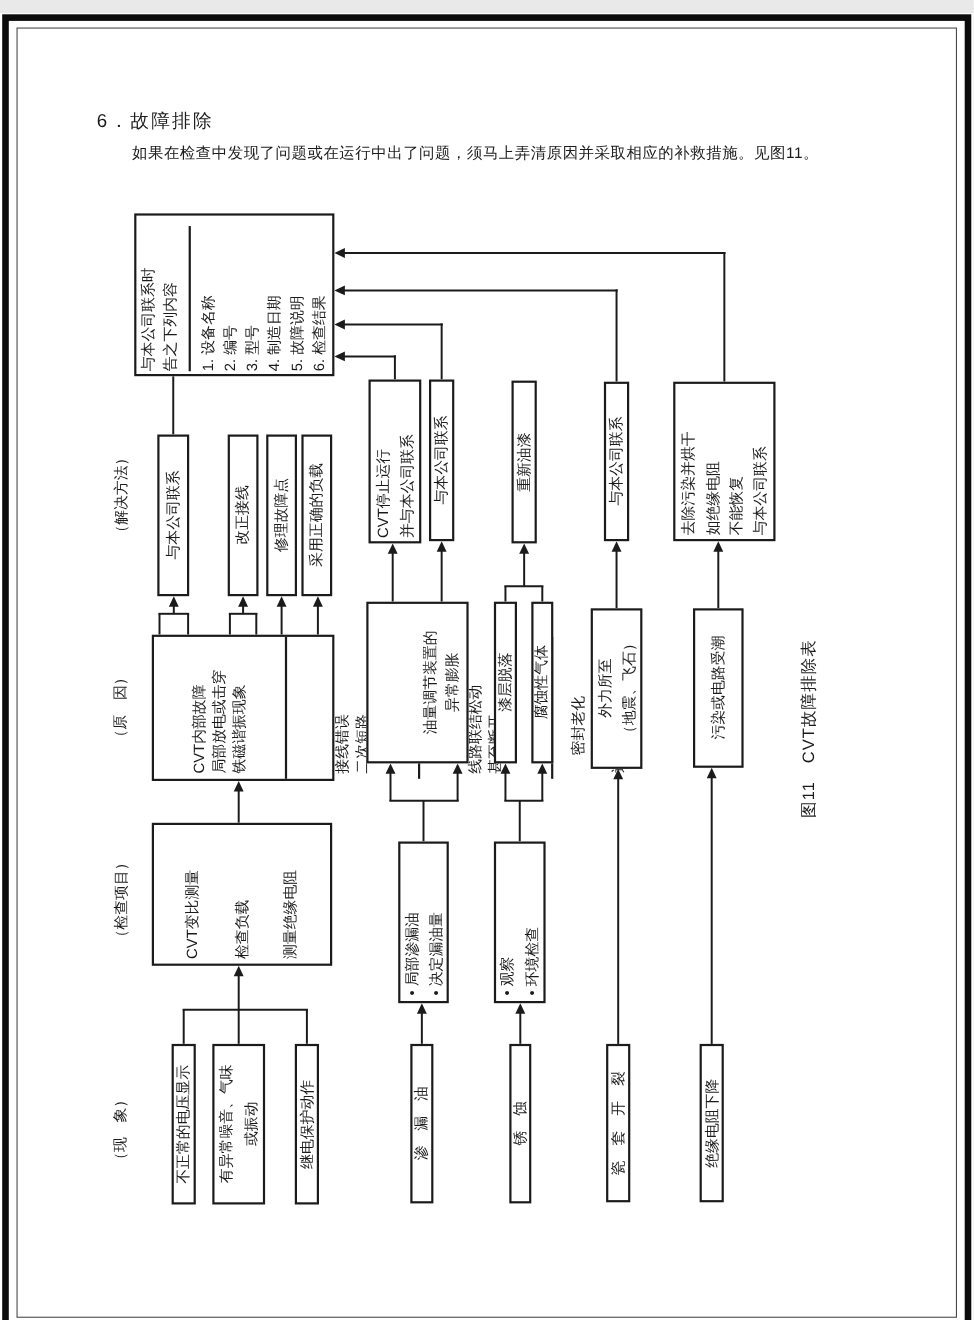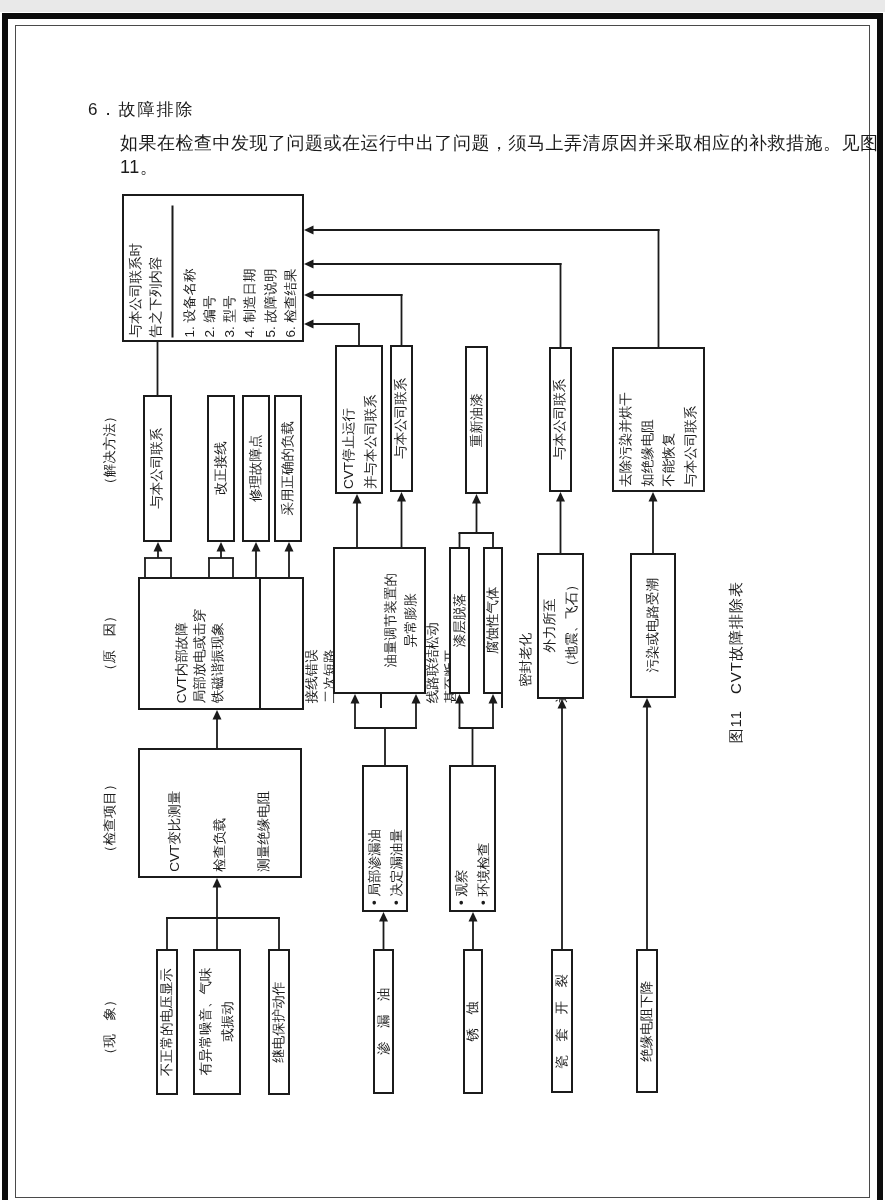--- a/index.html
+++ b/index.html
@@ -11,7 +11,7 @@
   .frame-outer{position:absolute;left:2px;top:1px;right:2px;bottom:2px;border:6px solid #0c0c0c;}
   .frame-inner{position:absolute;left:15px;top:13px;right:15px;bottom:14px;border:1px solid #4a4a4a;}
   .sec-title{position:absolute;left:88px;top:86px;font-size:17px;letter-spacing:2px;}
-  .intro{position:absolute;left:120px;top:119px;font-size:18px;letter-spacing:0.5px;}
+  .intro{position:absolute;left:120px;top:119px;font-size:14px;letter-spacing:0.5px;}
   .pageno{position:absolute;left:0;right:0;top:1114px;text-align:center;
     font-family:"Liberation Serif","DejaVu Serif",serif;font-size:16px;}
   

